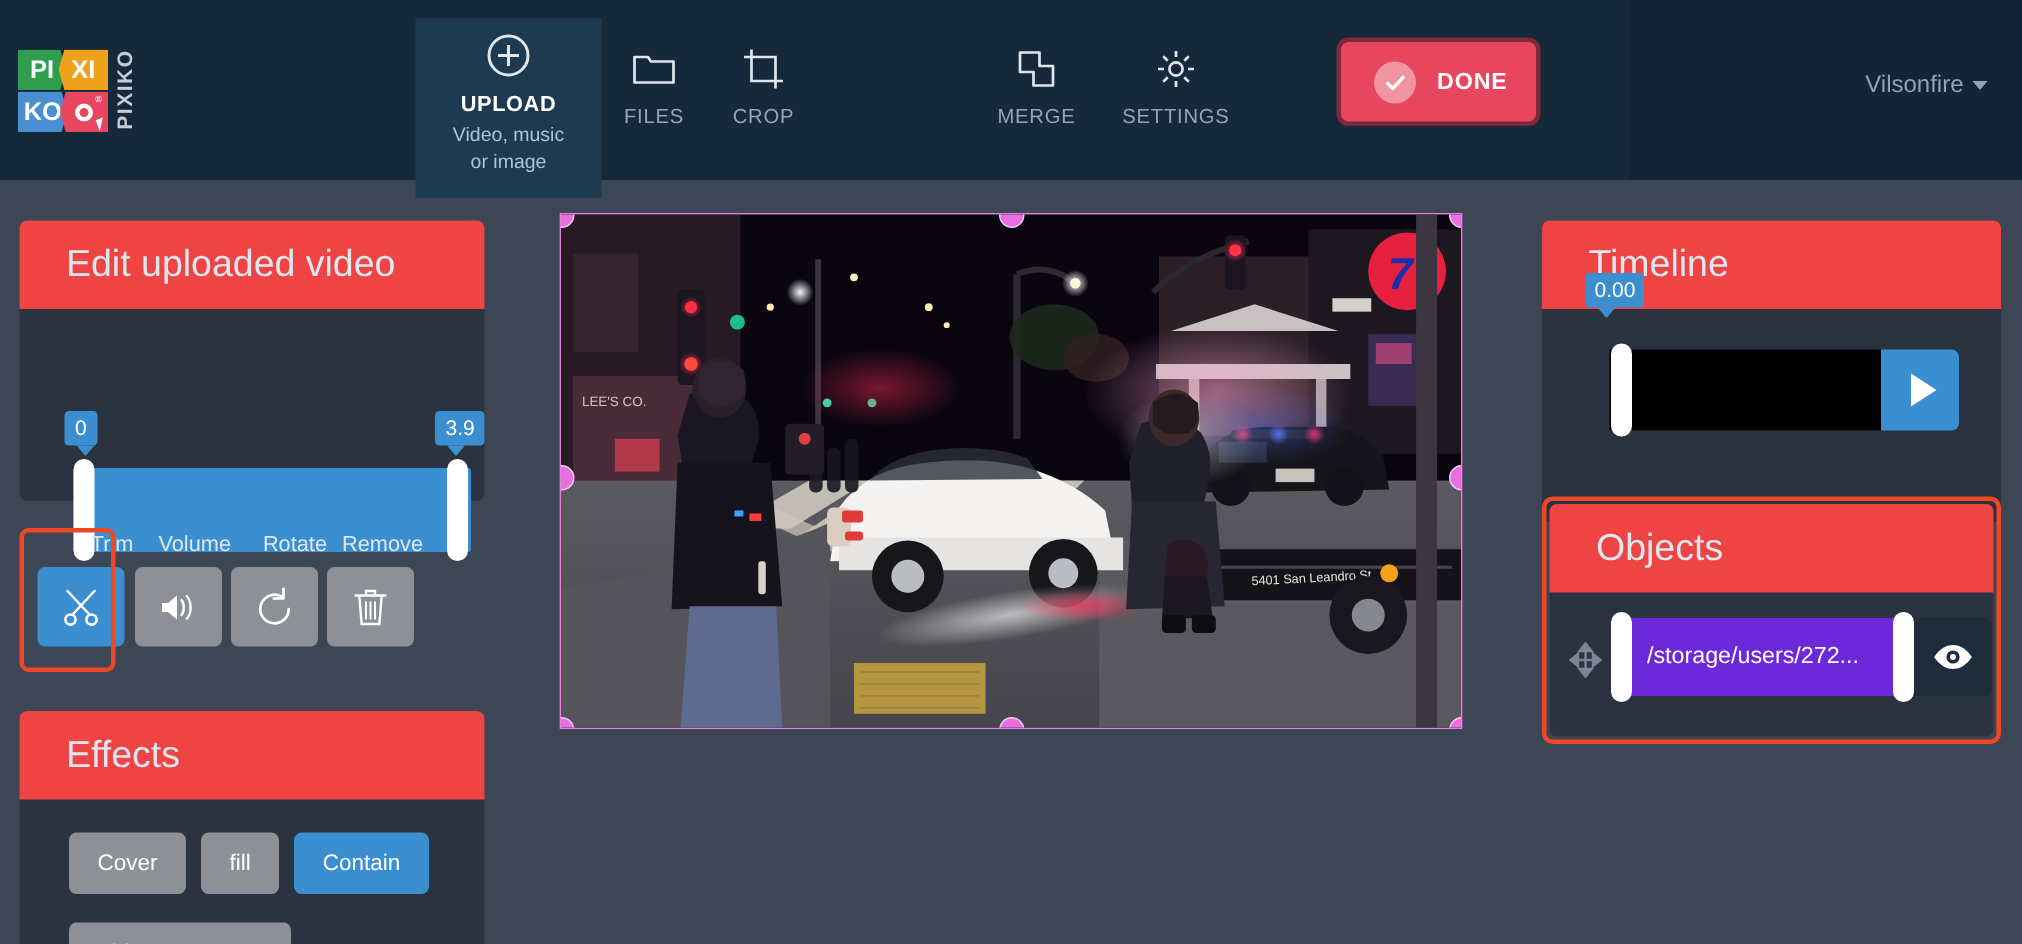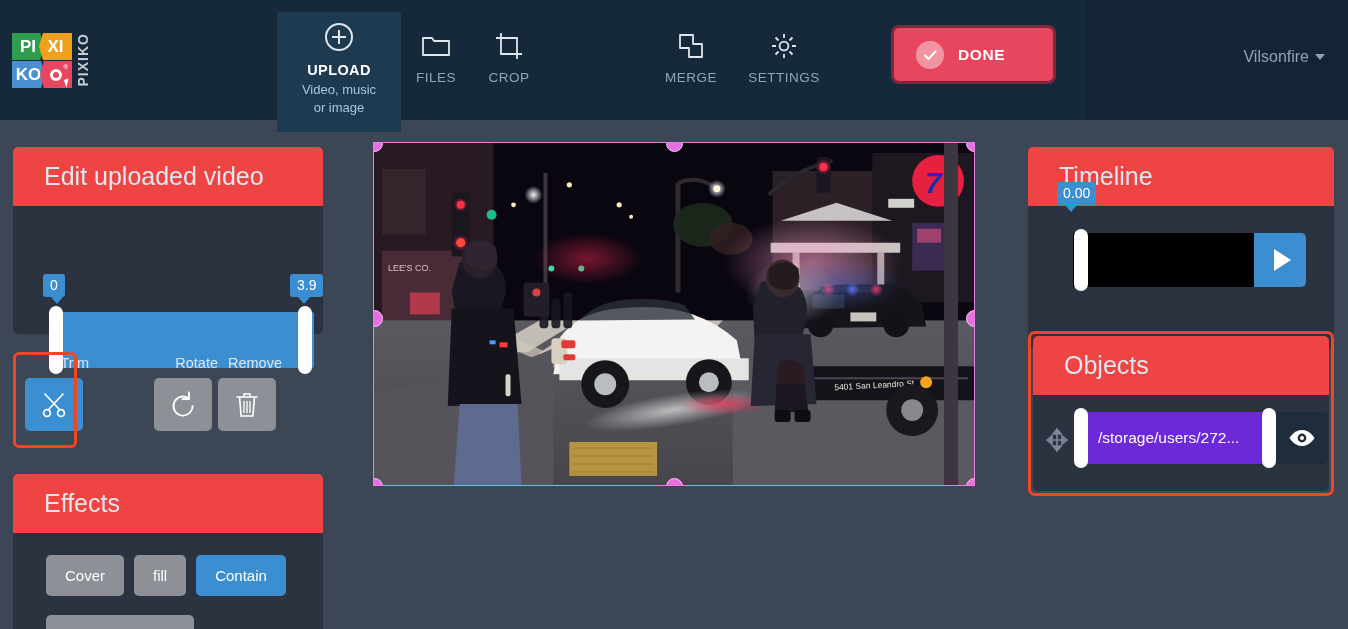--- a/index.html
+++ b/index.html
@@ -78,7 +78,7 @@
     color: #94a6b5; font-size: 13.5px; letter-spacing: .5px; margin-top: 6px;
   }
   .done-btn {
-    position: absolute; left: 891px; top: 25px; width: 165px; height: 59px;
+    position: absolute; left: 891px; top: 25px; width: 136px; height: 59px;
     background: #e8455e; border: 3px solid #7d2a3a; border-radius: 8px;
     display: flex; align-items: center; gap: 14px; padding-left: 22px; cursor: pointer;
   }

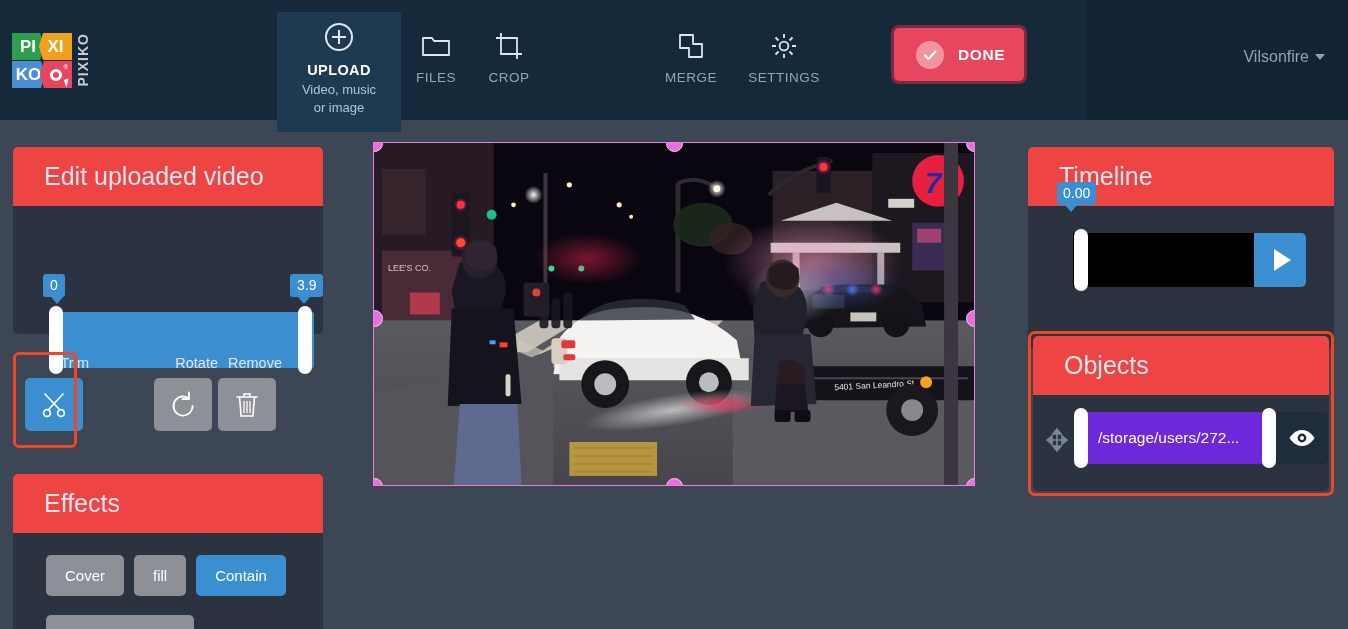--- a/index.html
+++ b/index.html
@@ -324,6 +324,15 @@
         <path d="M6 4l14 15M24 4L10 19" stroke="#fff" stroke-width="1.7" fill="none" stroke-linecap="round"></path>
         <circle cx="8" cy="23" r="3.4" fill="none" stroke="#fff" stroke-width="1.7"></circle>
         <circle cx="22" cy="23" r="3.4" fill="none" stroke="#fff" stroke-width="1.7"></circle>
+      </svg>
+    </div>
+  </div>
+  <div class="trow-item" style="left:77px">
+    <div class="tl">Volume</div>
+    <div class="trow-btn">
+      <svg width="30" height="26" viewBox="0 0 30 26">
+        <path d="M4 10h4l6-5v16l-6-5H4z" fill="#fff"></path>
+        <path d="M17 8c2 2.2 2 7.8 0 10M20.5 5.5c3.4 3.4 3.4 11.6 0 15" fill="none" stroke="#fff" stroke-width="1.6" stroke-linecap="round"></path>
       </svg>
     </div>
   </div>

